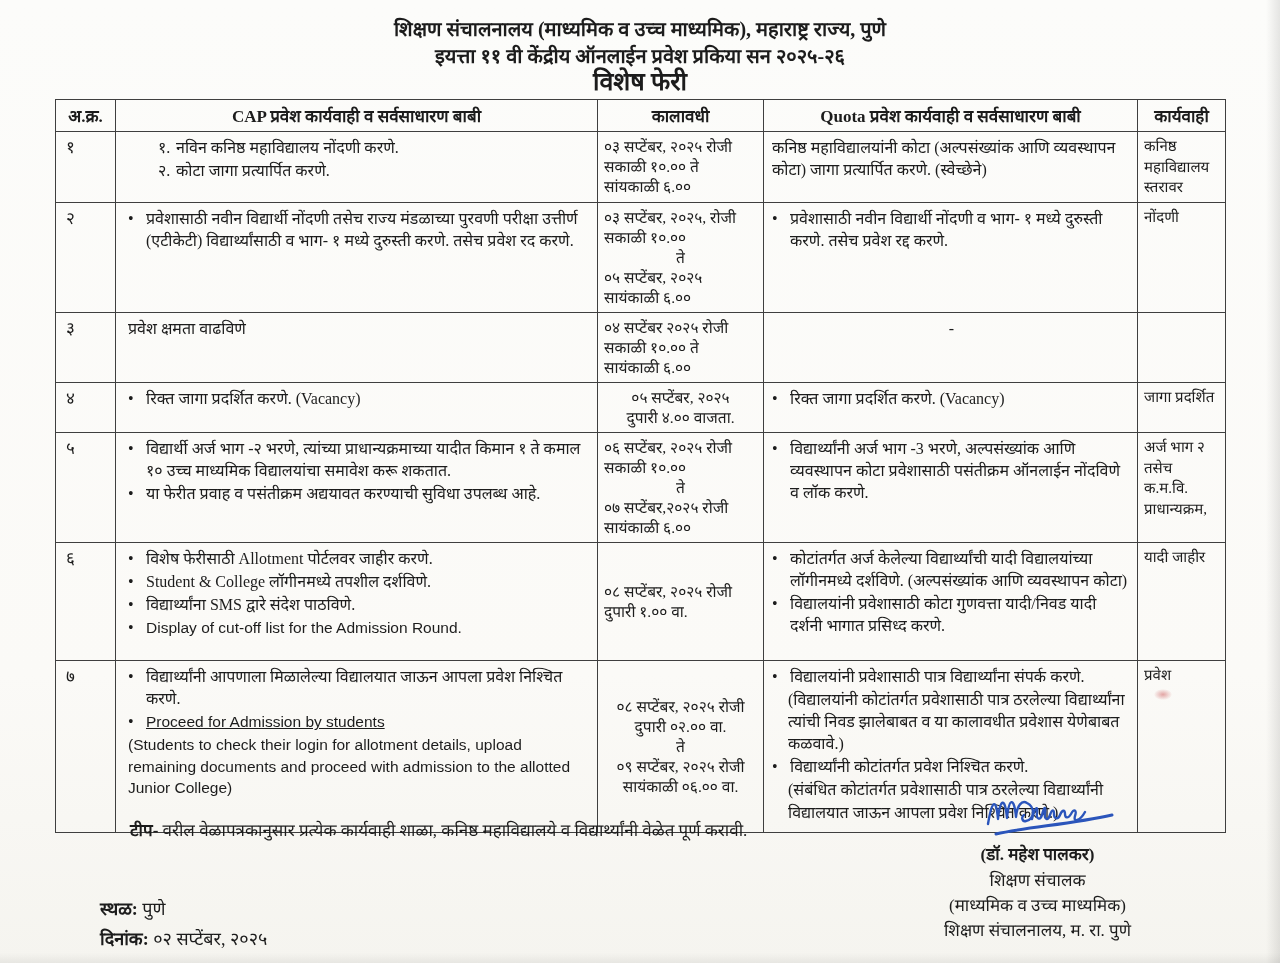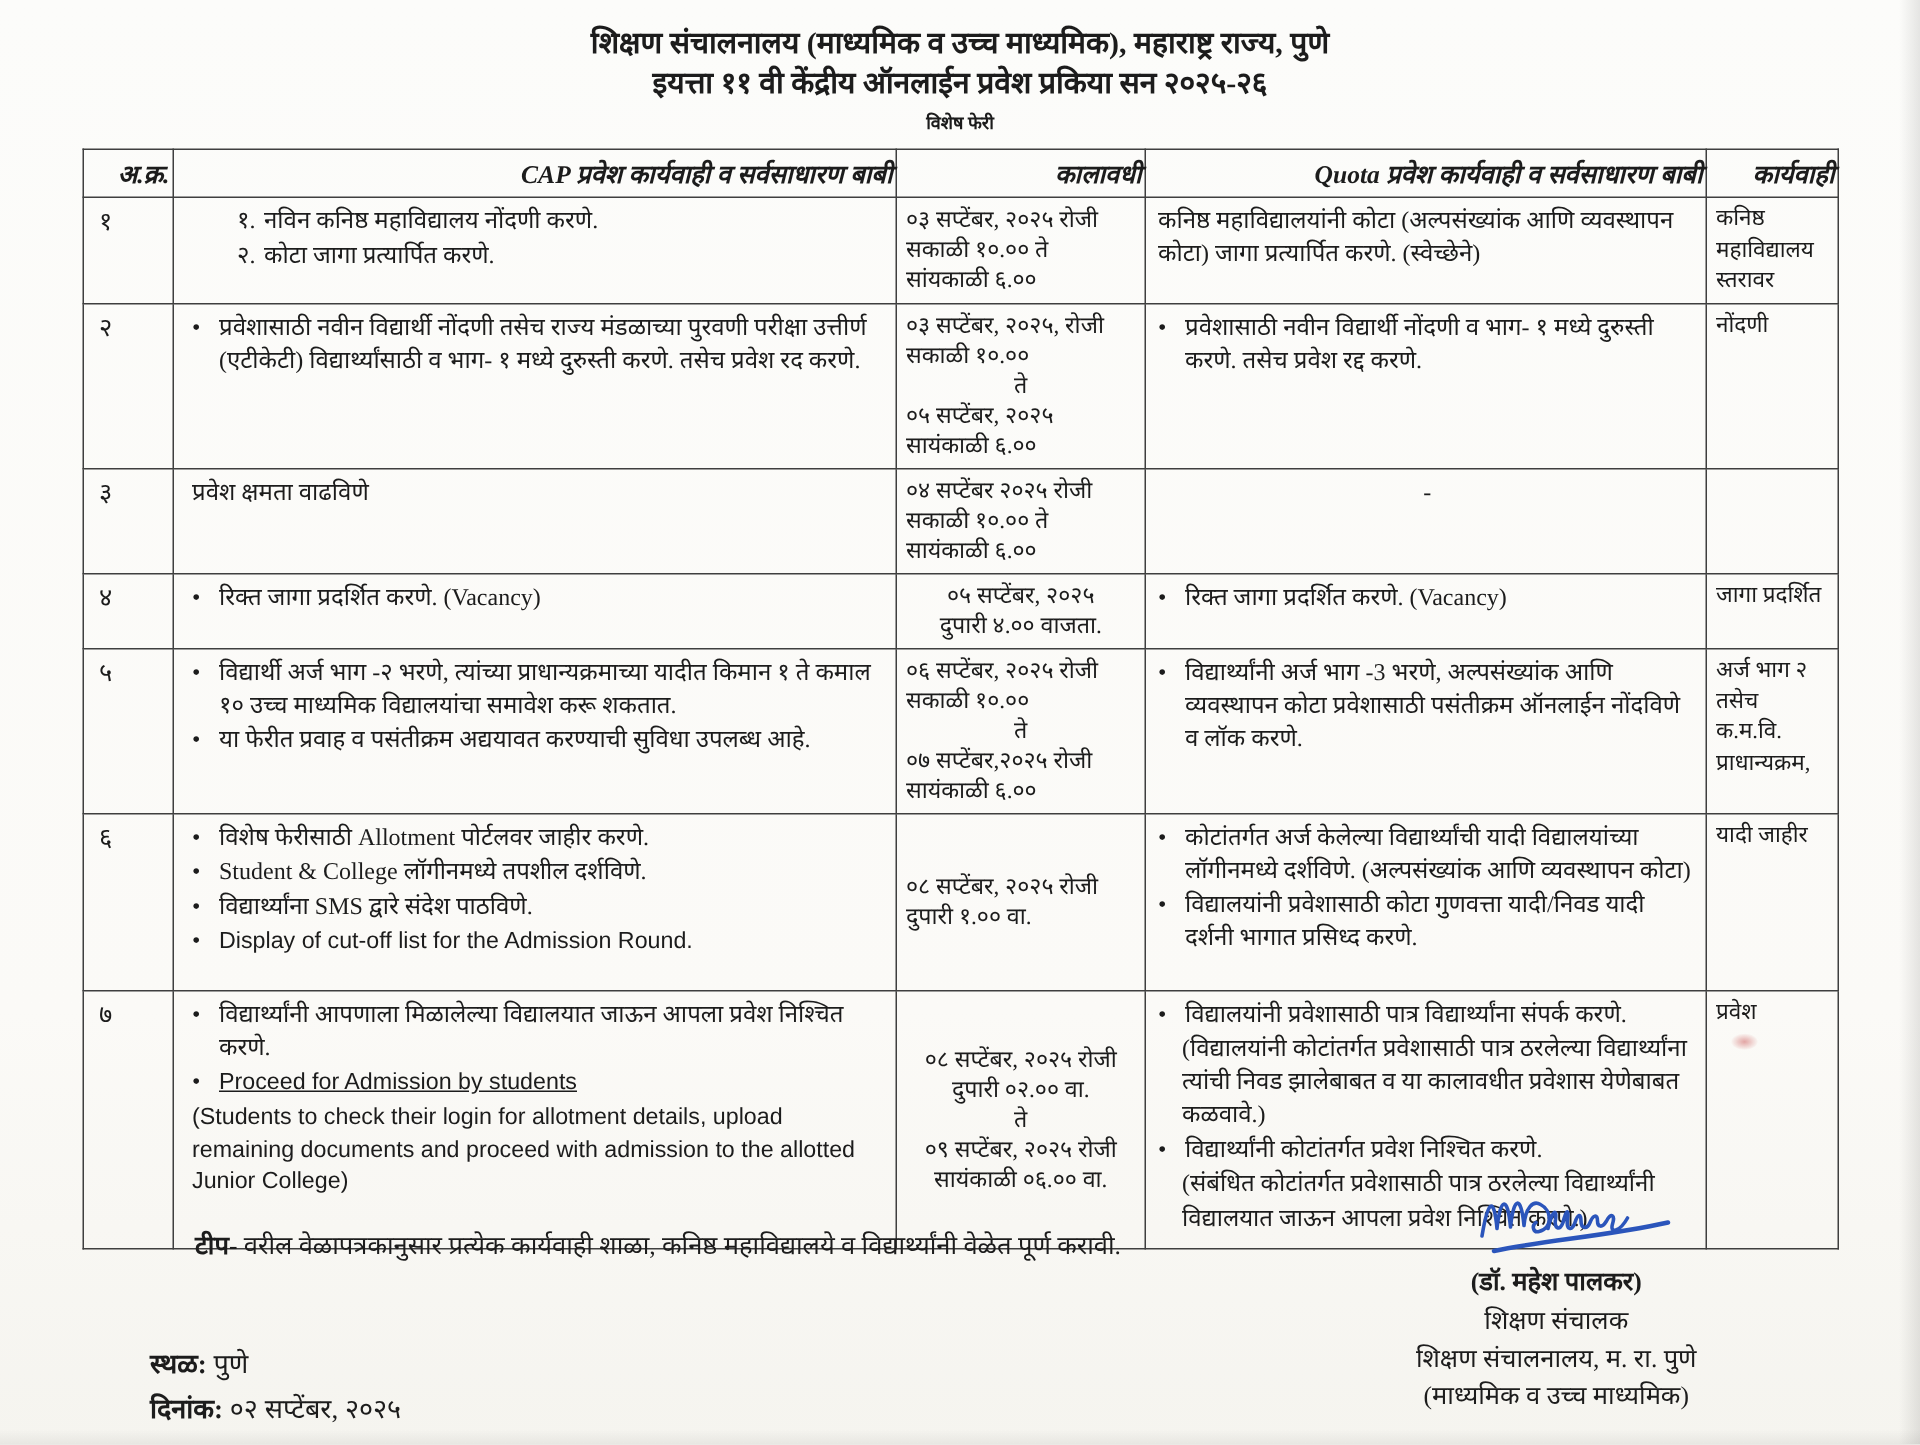--- a/index.html
+++ b/index.html
@@ -26,7 +26,7 @@
   .doc-header { text-align:center; padding-top:16px; font-weight:bold; }
   .doc-header .h1 { font-size:20px; line-height:27px; }
   .doc-header .h2 { font-size:20px; line-height:27px; }
-  .doc-header .h3 { font-size:12px; line-height:24px;font-family:Liberation Serif, serif; }
+  .doc-header .h3 { font-size:25px; line-height:24px;font-family:Liberation Serif, serif; }
 
   table.schedule {
     border-collapse:collapse; table-layout:fixed;

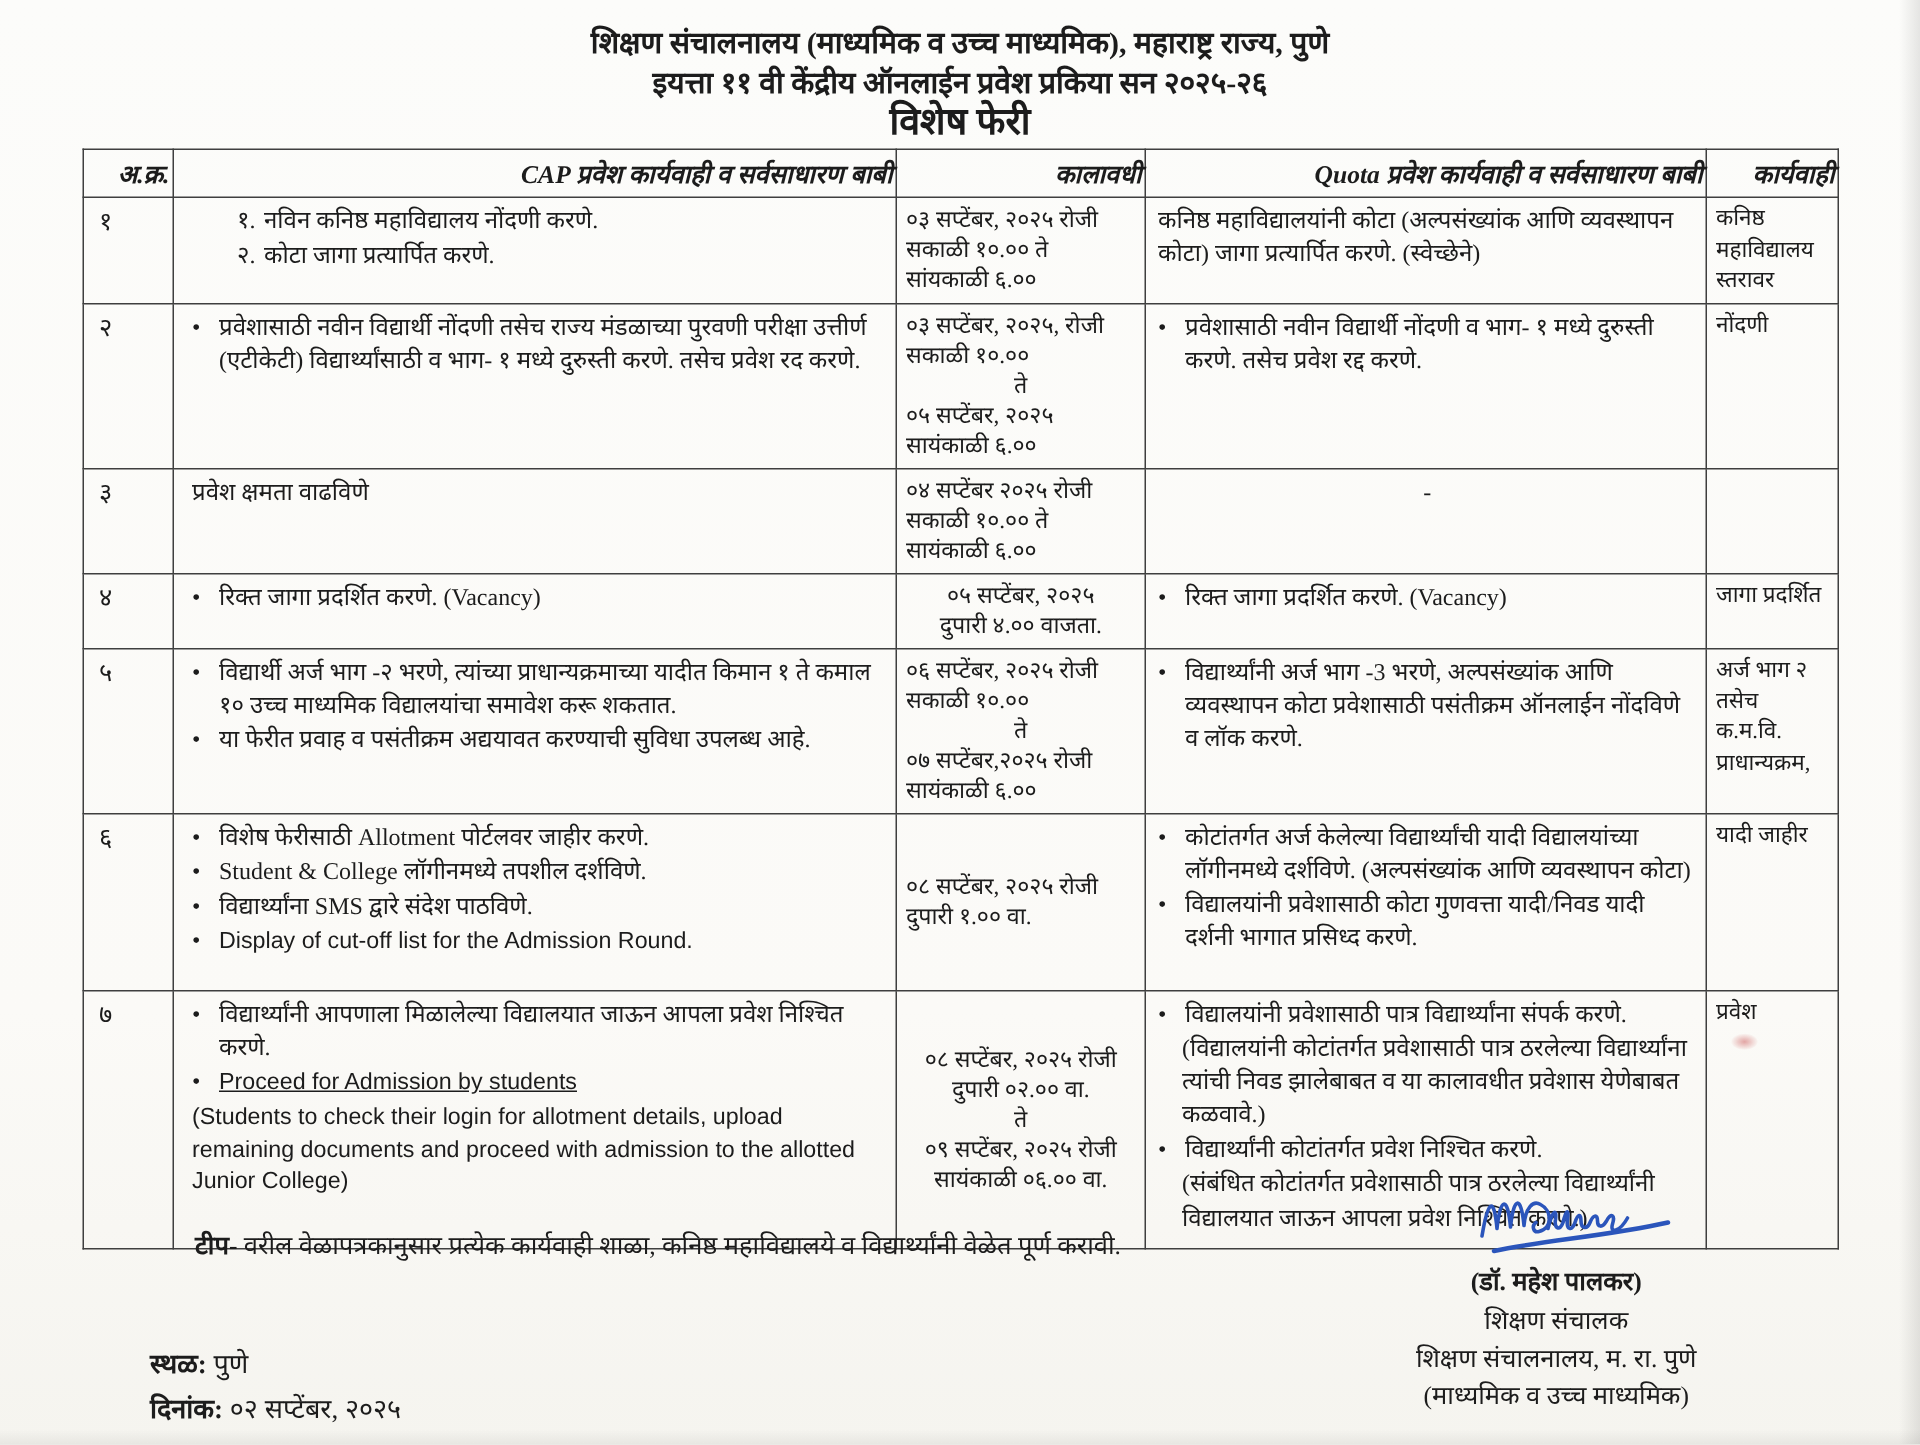--- a/index.html
+++ b/index.html
@@ -33,7 +33,7 @@
     margin:5px 55px 0 55px; width:1170px;
   }
   th, td { border:1px solid #3f3f3f; vertical-align:top; }
-  th { font-size:17px; font-weight:bold; text-align:right; padding:4px 2px; height:30px;font-style:italic; }
+  th { font-size:17px; font-weight:bold; text-align:center; padding:4px 2px; height:30px; }
   td { font-size:16px; padding:4px 6px; line-height:1.38; }
 
   .c-sr   { padding-left:10px; font-size:17px; }

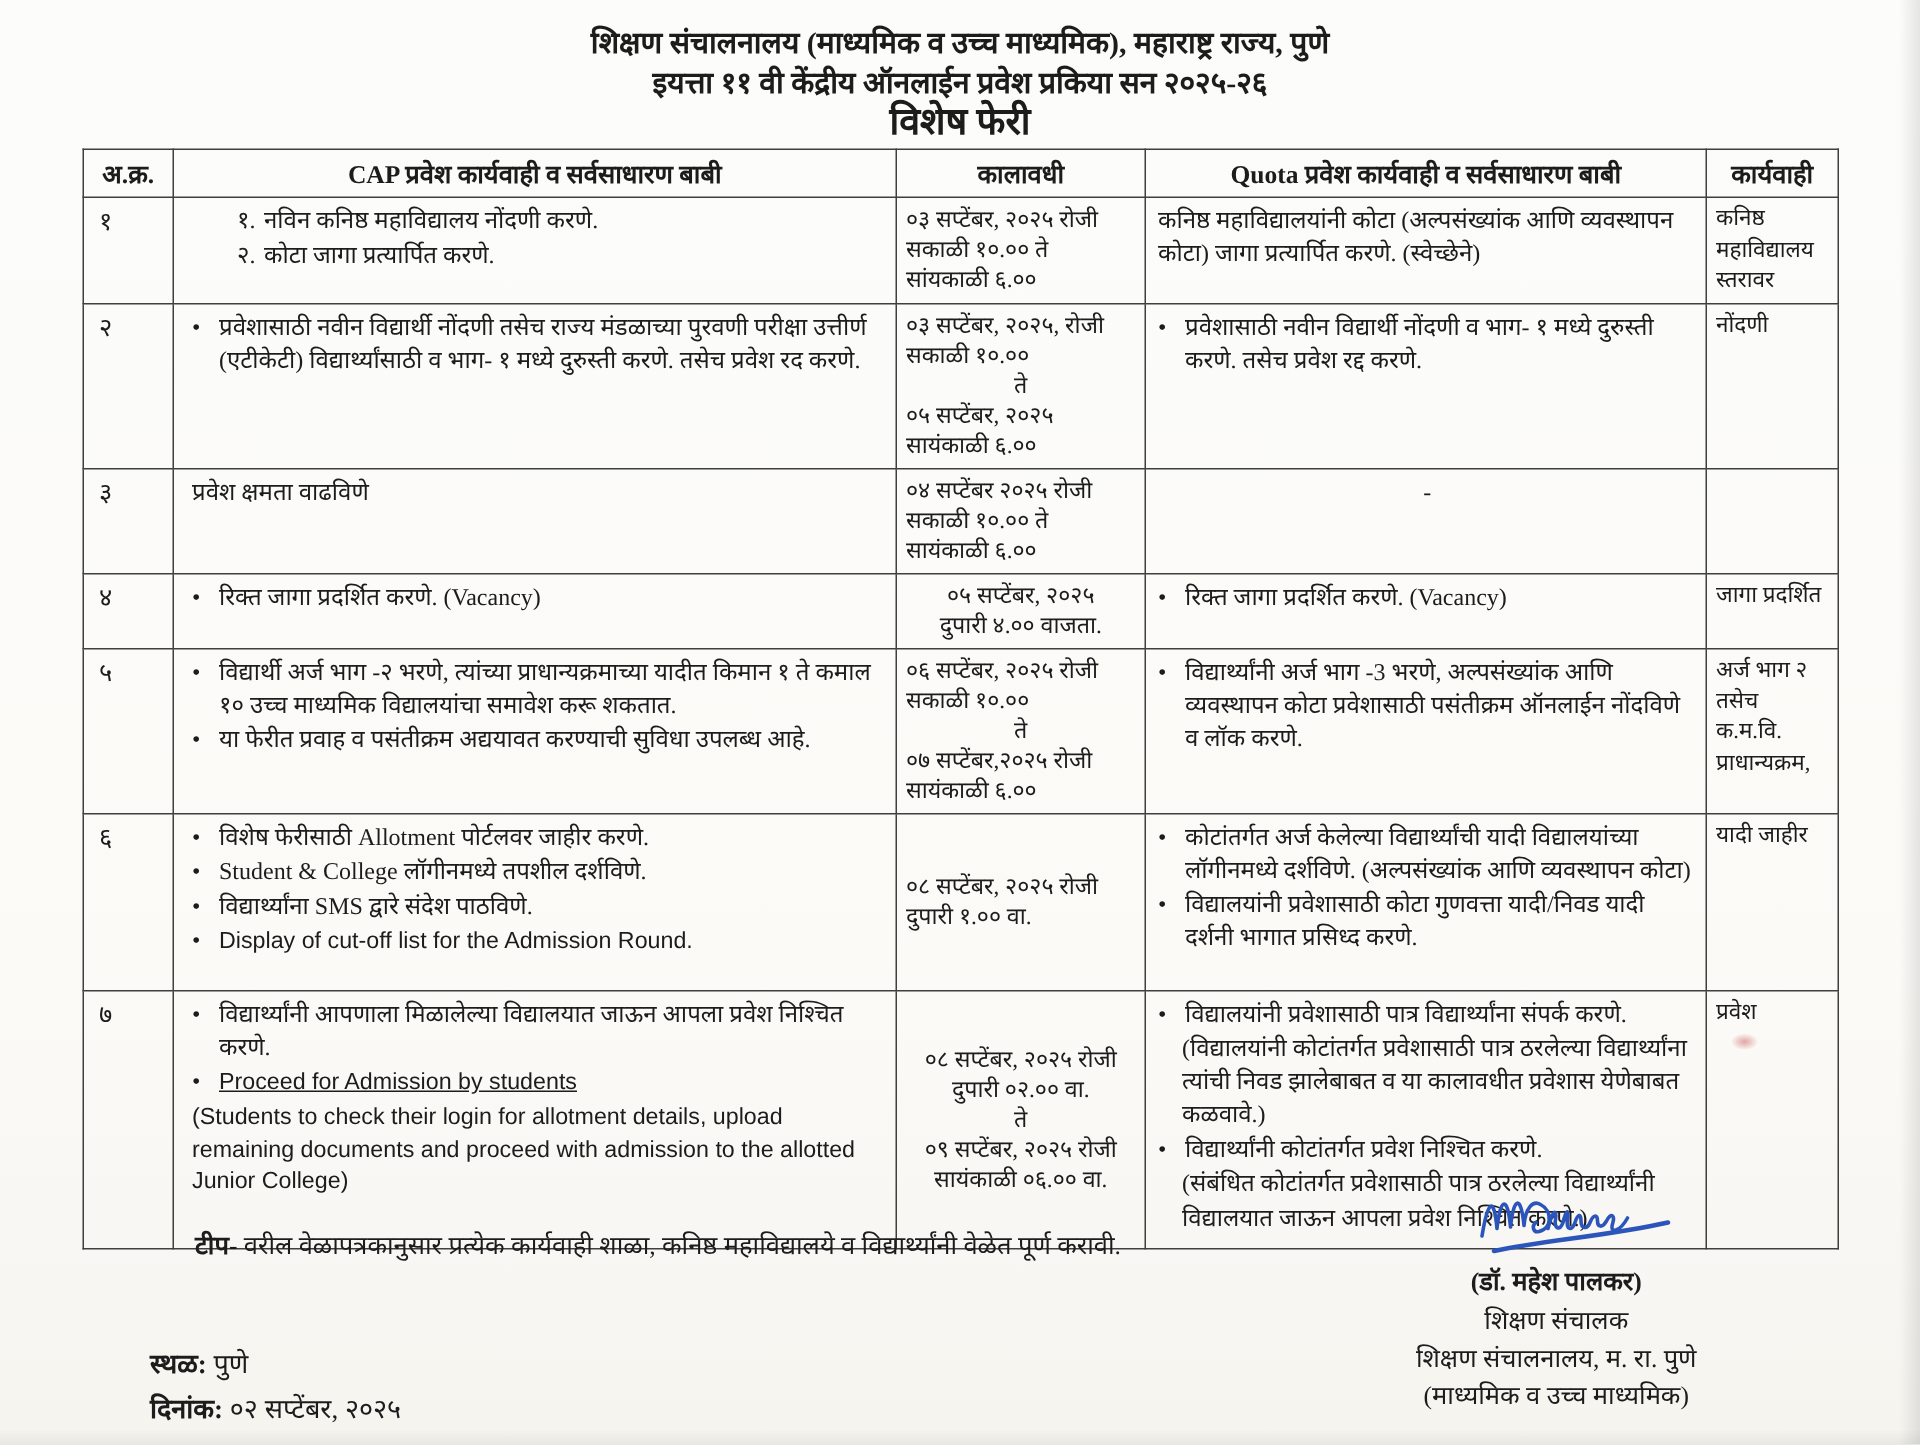--- a/index.html
+++ b/index.html
@@ -324,8 +324,8 @@
   <div class="signer">
     <div class="name">(डॉ. महेश पालकर)</div>
     <div>शिक्षण संचालक</div>
+    <div>(माध्यमिक व उच्च माध्यमिक)</div>
     <div>शिक्षण संचालनालय, म. रा. पुणे</div>
-    <div>(माध्यमिक व उच्च माध्यमिक)</div>
   </div>
 
   <div class="place-date">

